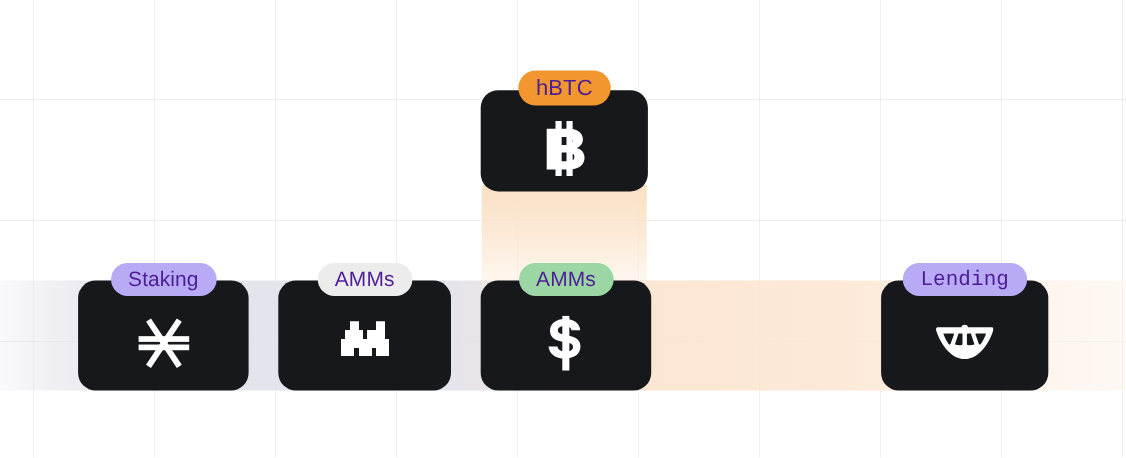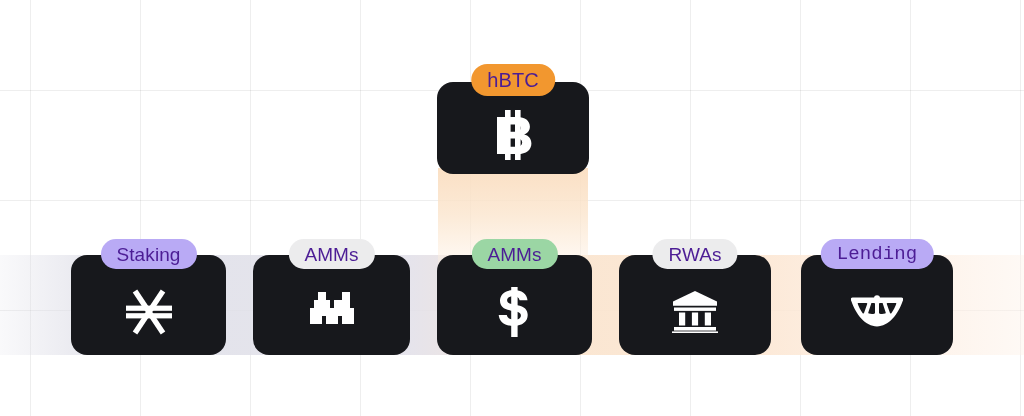--- a/index.html
+++ b/index.html
@@ -213,24 +213,6 @@
     <div class="tab green">AMMs</div>
   </div>
 
-  <div class="node" id="node-rwas">
-    <div class="card">
-      <div class="glyph">
-        <svg width="46" height="42" viewBox="0 0 46 42" aria-hidden="true">
-          <g fill="#ffffff">
-            <path d="M23 0 L45 10.5 v4.2 H1 V10.5 Z"></path>
-            <rect x="2" y="16.5" width="42" height="3.4"></rect>
-            <rect x="7" y="21.5" width="6.2" height="13"></rect>
-            <rect x="19.9" y="21.5" width="6.2" height="13"></rect>
-            <rect x="32.8" y="21.5" width="6.2" height="13"></rect>
-            <rect x="2" y="36" width="42" height="3.6"></rect>
-            <rect x="0" y="40.4" width="46" height="1.6"></rect>
-          </g>
-        </svg>
-      </div>
-    </div>
-    <div class="tab grey">RWAs</div>
-  </div>
 
   <div class="node" id="node-lending">
     <div class="card">

